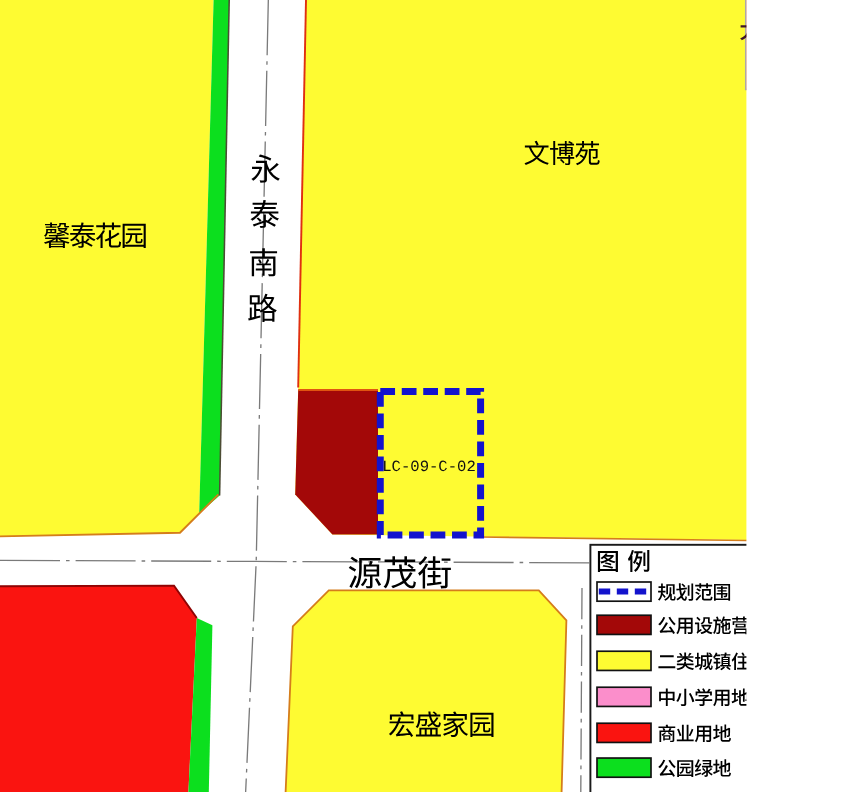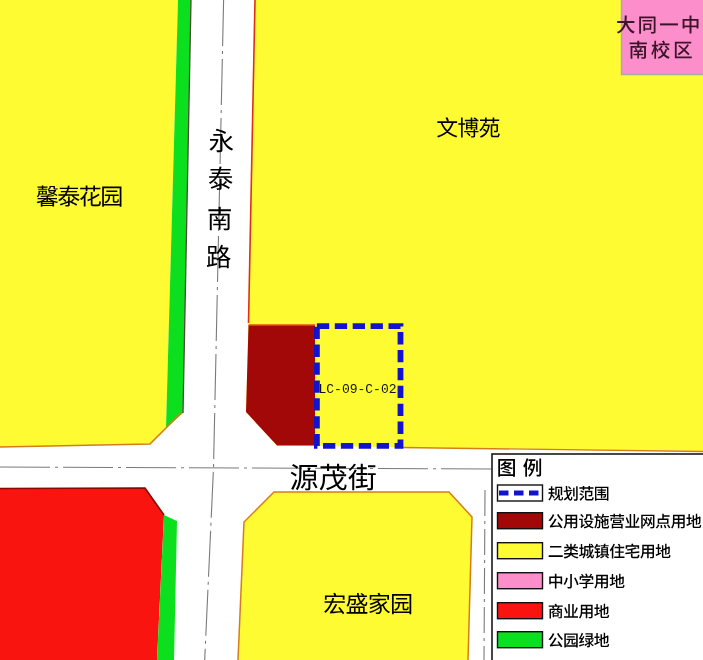--- a/index.html
+++ b/index.html
@@ -1,7 +1,7 @@
 <!DOCTYPE html>
 <html><head><meta charset="utf-8"><style>
 html,body{margin:0;padding:0;background:#fff;font-family:"Liberation Sans",sans-serif;}
-#map{position:relative;width:703px;height:660px;overflow:hidden;}
+#map{position:relative;width:622px;height:660px;overflow:hidden;}
 </style></head><body>
 
 <div id="map">

